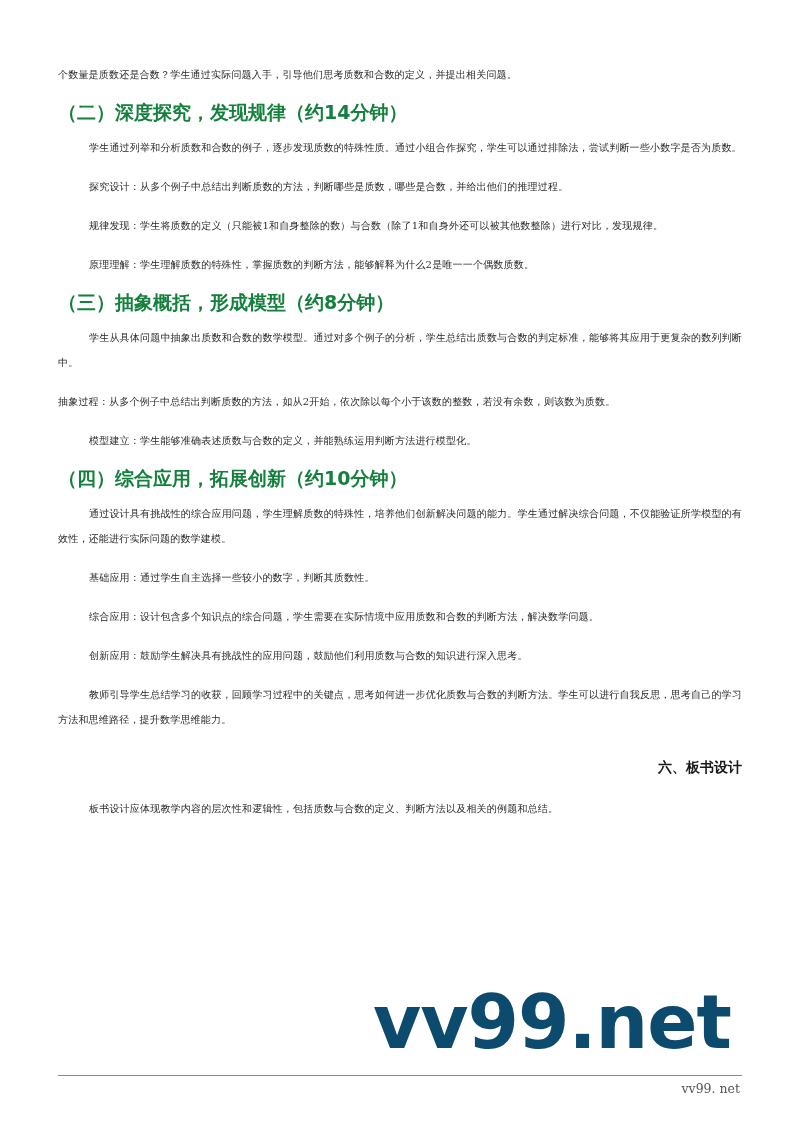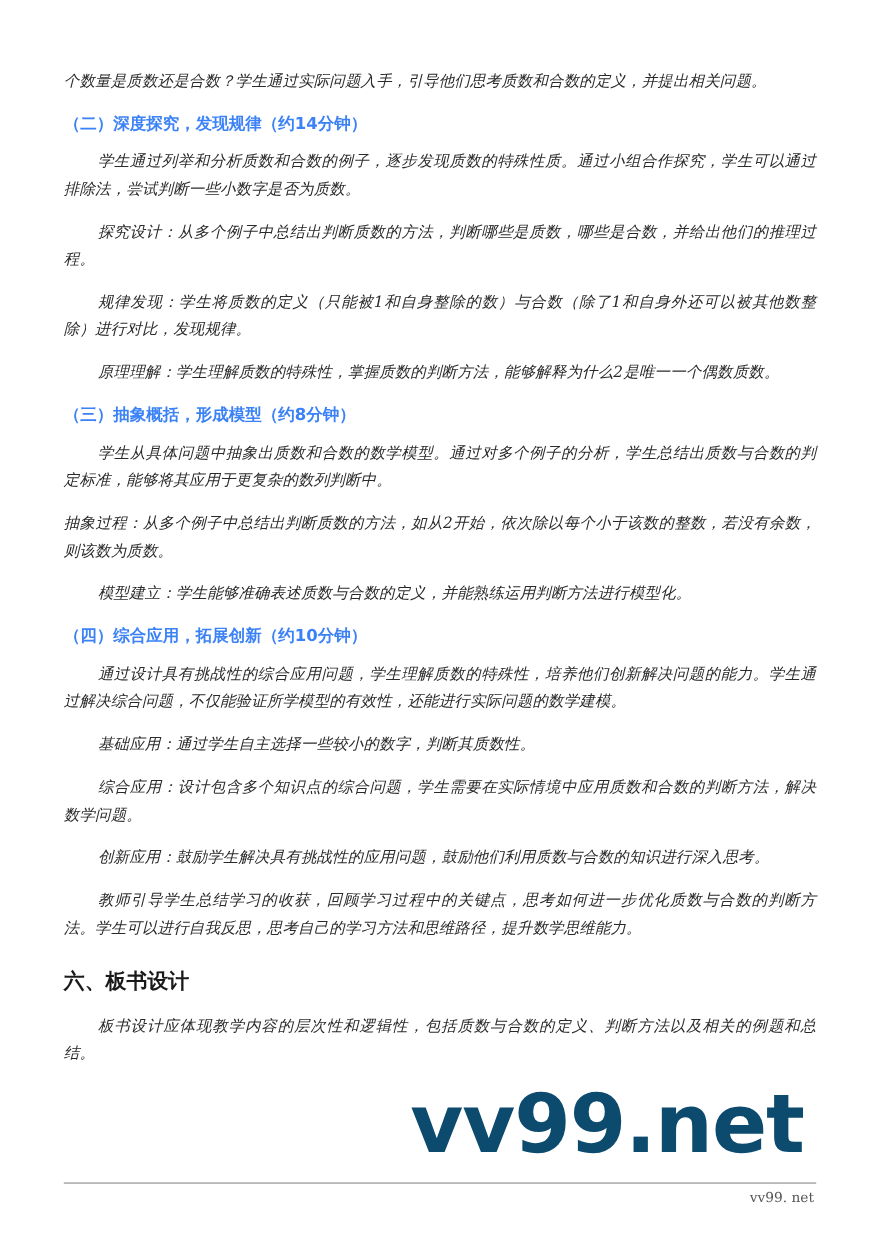--- a/index.html
+++ b/index.html
@@ -9,9 +9,8 @@
   }
   .page { position: absolute; left: 58px; top: 62px; width: 684px; }
   .p {
-    font-size: 14px; line-height: 25px; margin: 0 0 14px 0; text-align: justify;
+    font-size: 10px; line-height: 25px; margin: 0 0 14px 0; text-align: justify;
     letter-spacing: 0.2px;
-    font-style: italic;
   }
   .indent { text-indent: 31px; }
   .h2 {

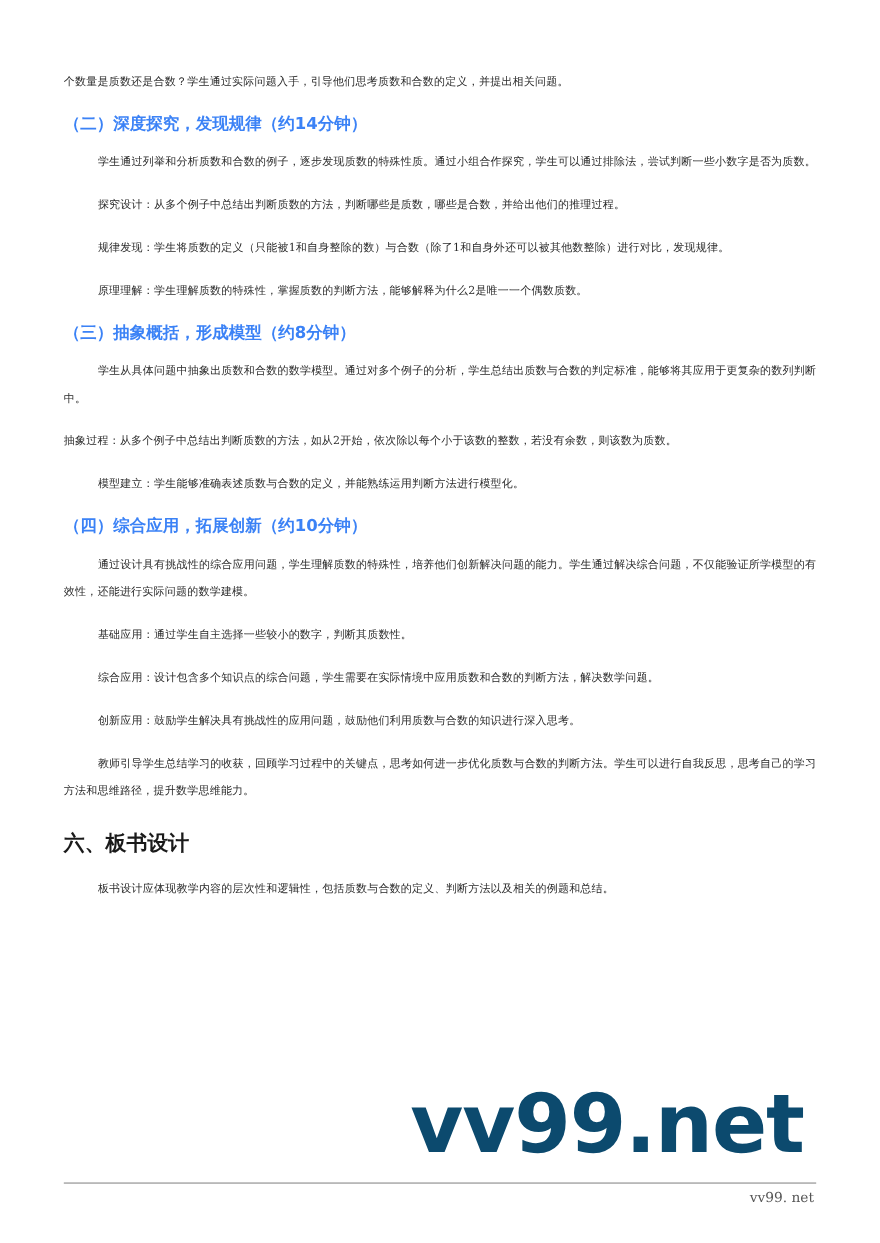--- a/index.html
+++ b/index.html
@@ -15,7 +15,7 @@
   .indent { text-indent: 31px; }
   .h2 {
     font-family: "DejaVu Sans", "Liberation Sans", sans-serif;
-    font-weight: bold; font-size: 15px; line-height: 22px; margin: 2px 0 12px 0; color: #3b82f6;
+    font-weight: bold; font-size: 19px; line-height: 22px; margin: 2px 0 12px 0; color: #15803d;
   }
   .h1 {
     font-family: "DejaVu Sans", "Liberation Sans", sans-serif;

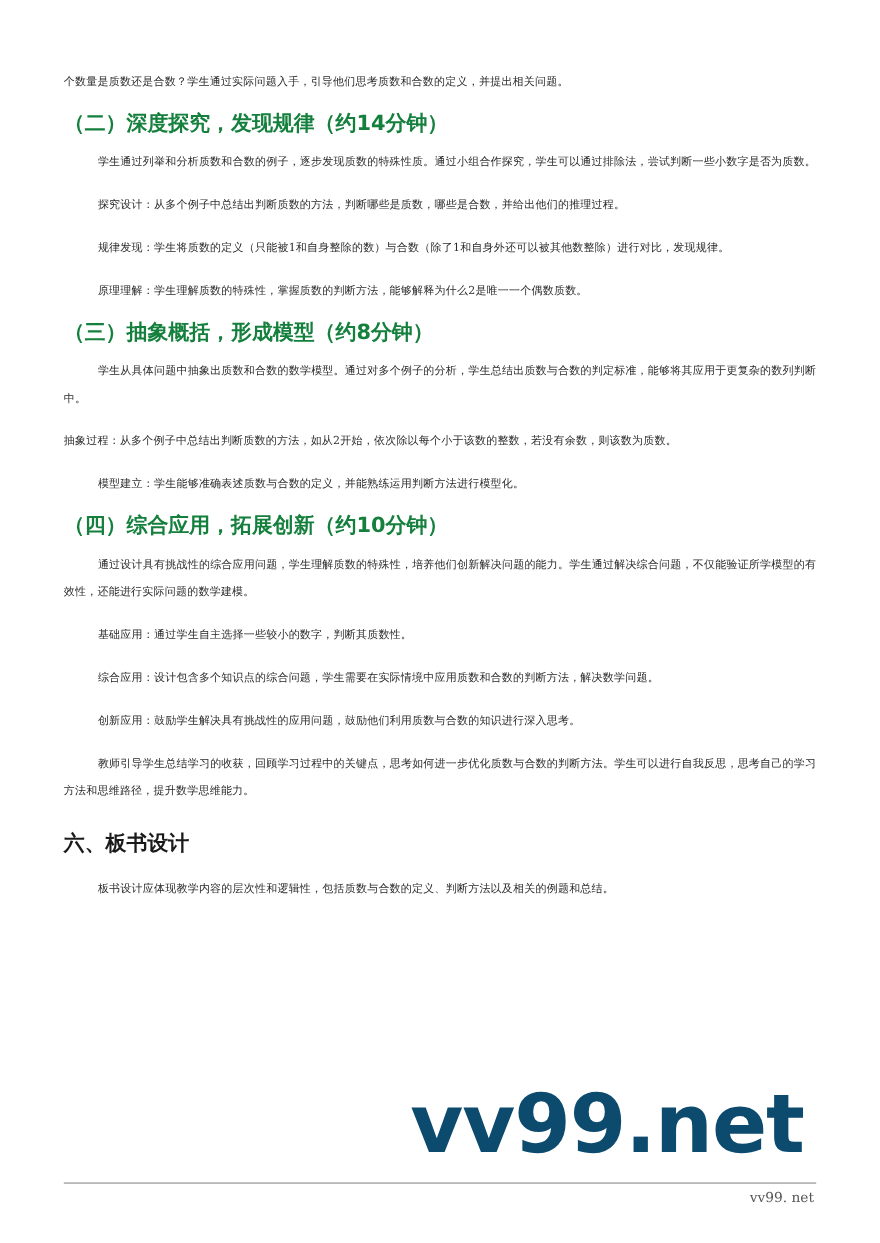--- a/index.html
+++ b/index.html
@@ -19,7 +19,7 @@
   }
   .h1 {
     font-family: "DejaVu Sans", "Liberation Sans", sans-serif;
-    font-weight: bold; font-size: 19px; line-height: 26px; margin: 22px 0 16px 0; color: #1a1a1a;
+    font-weight: bold; font-size: 14px; line-height: 26px; margin: 22px 0 16px 16px; color: #1a1a1a; text-align: right;
   }
   .watermark {
     position: absolute; left: 373px; top: 985px; font-family: "DejaVu Sans", "Liberation Sans", sans-serif;

